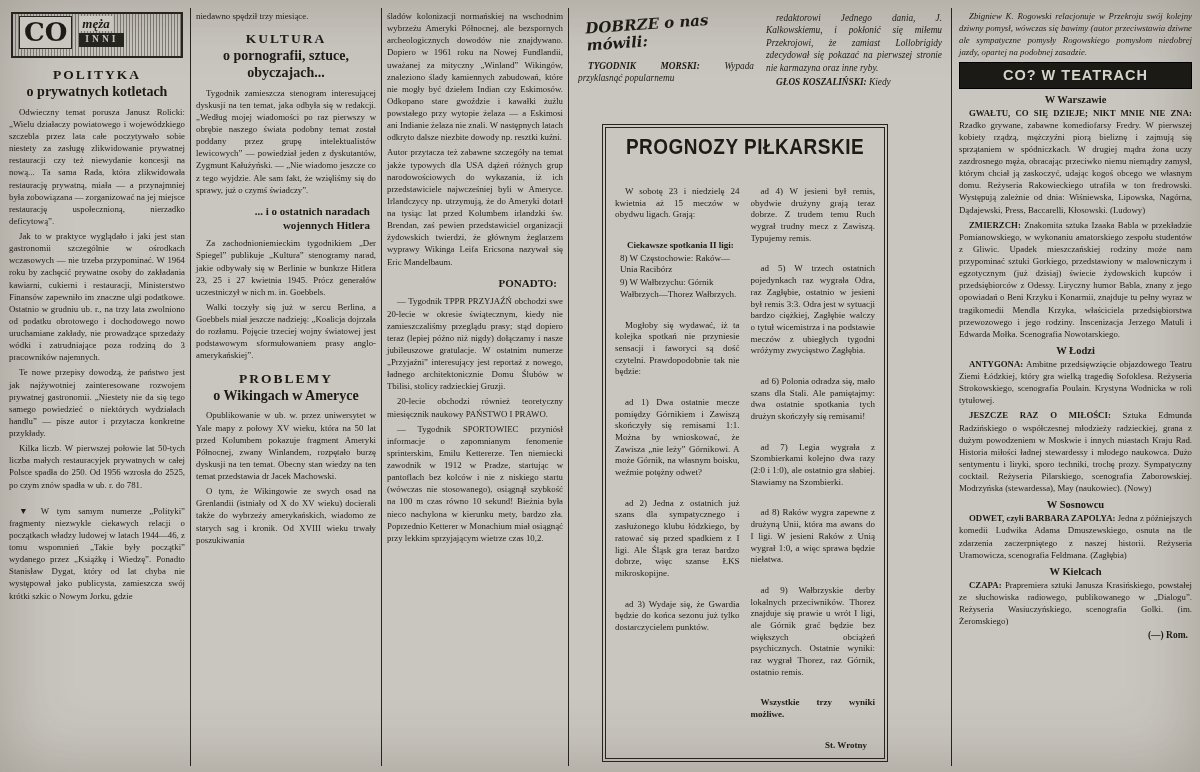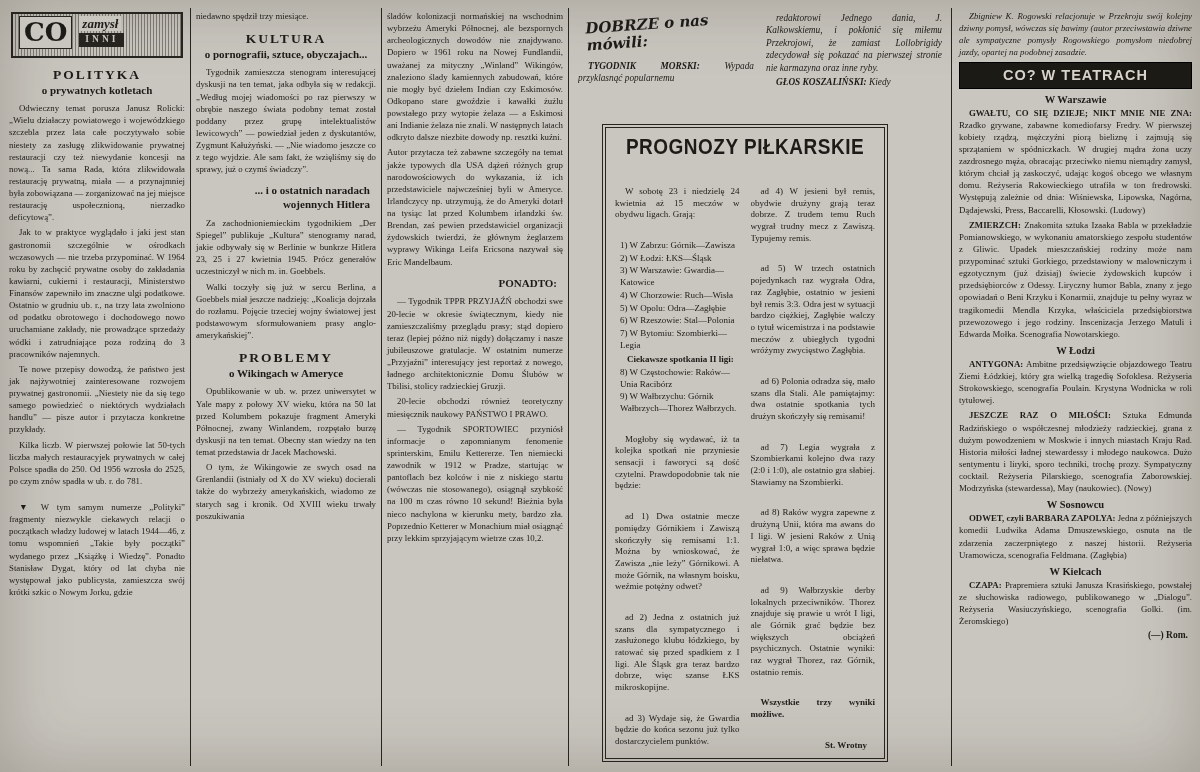--- a/index.html
+++ b/index.html
@@ -77,7 +77,7 @@
     <div class="logo">
       <span class="logo-co">CO</span>
       <span class="logo-right">
-        <span class="logo-pisza">zamysł</span>
+        <span class="logo-pisza">męża</span>
         <span class="logo-inni">INNI</span>
       </span>
     </div>

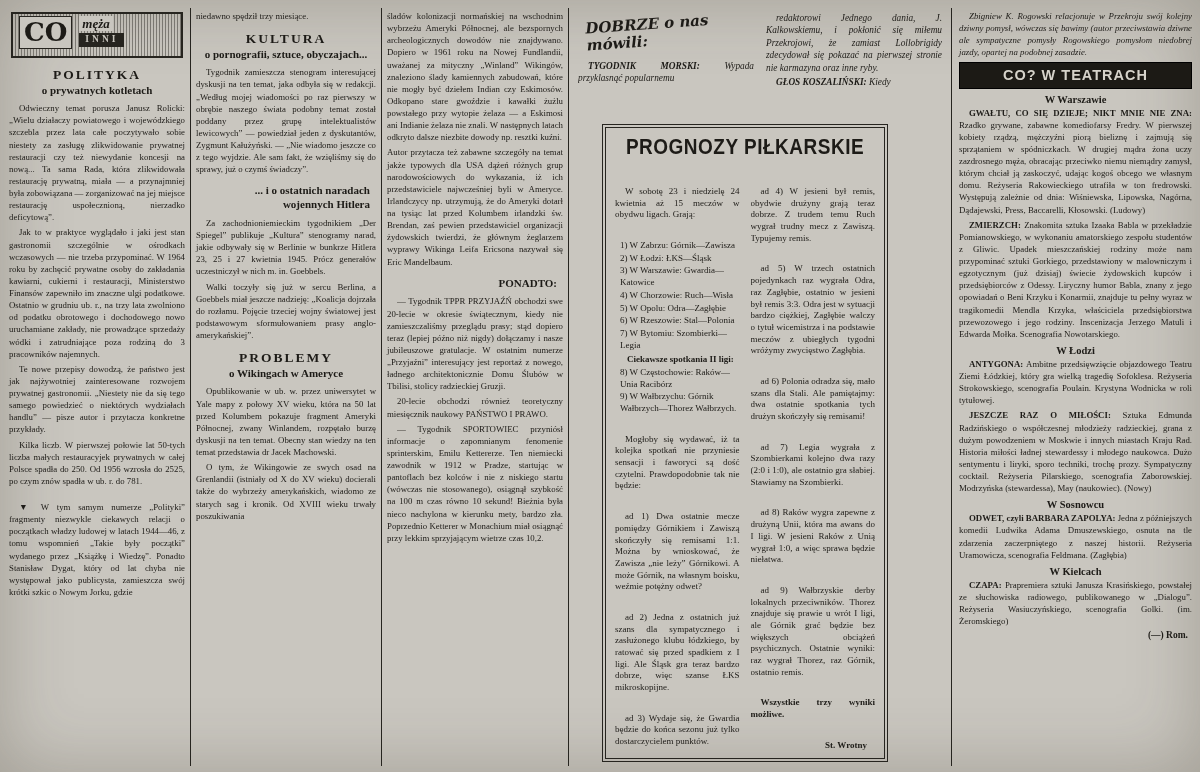--- a/index.html
+++ b/index.html
@@ -23,7 +23,7 @@
 
   
   .h-cat{font-size:13.5px; font-weight:bold; text-align:center; letter-spacing:2px; margin:9px 0 0;}
-  .h-sub{font-size:11px; font-weight:bold; text-align:center; margin:1px 0 5px; line-height:1.2;}
+  .h-sub{font-size:14px; font-weight:bold; text-align:center; margin:1px 0 5px; line-height:1.2;}
   .h-mid{font-size:11px; font-weight:bold; text-align:right; margin:9px 6px 5px; line-height:1.25;}
 
   

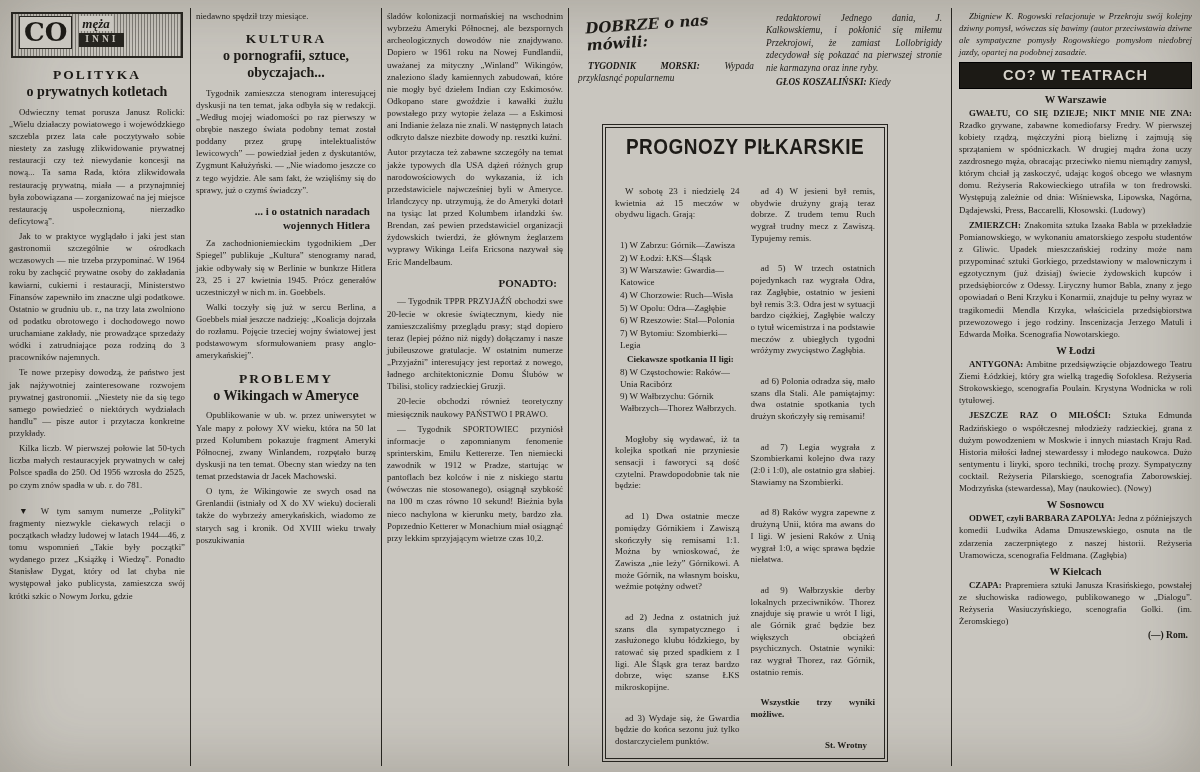--- a/index.html
+++ b/index.html
@@ -148,15 +148,6 @@
       <div class="fcols">
         <div class="fcol">
           <p class="f-intro">W sobotę 23 i niedzielę 24 kwietnia aż 15 meczów w obydwu ligach. Grają:</p>
-          <div>
-              <p class="f-match">1) W Zabrzu: Górnik—Zawisza</p>
-              <p class="f-match">2) W Łodzi: ŁKS—Śląsk</p>
-              <p class="f-match">3) W Warszawie: Gwardia—Katowice</p>
-              <p class="f-match">4) W Chorzowie: Ruch—Wisła</p>
-              <p class="f-match">5) W Opolu: Odra—Zagłębie</p>
-              <p class="f-match">6) W Rzeszowie: Stal—Polonia</p>
-              <p class="f-match">7) W Bytomiu: Szombierki—Legia</p>
-            </div>
           <p class="f-sub">Ciekawsze spotkania II ligi:</p>
           <div>
               <p class="f-match">8) W Częstochowie: Raków—Unia Racibórz</p>

